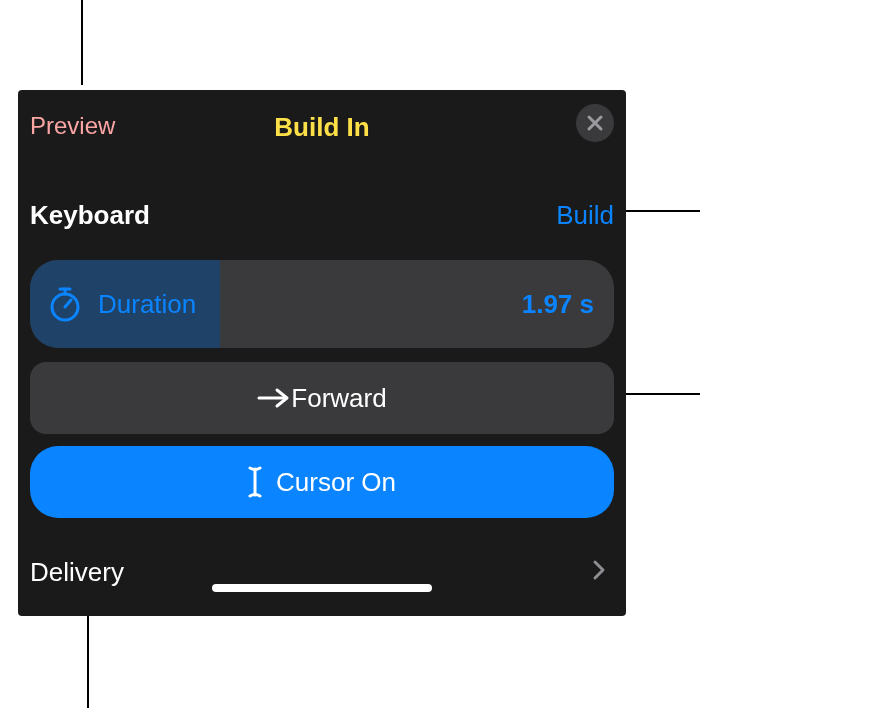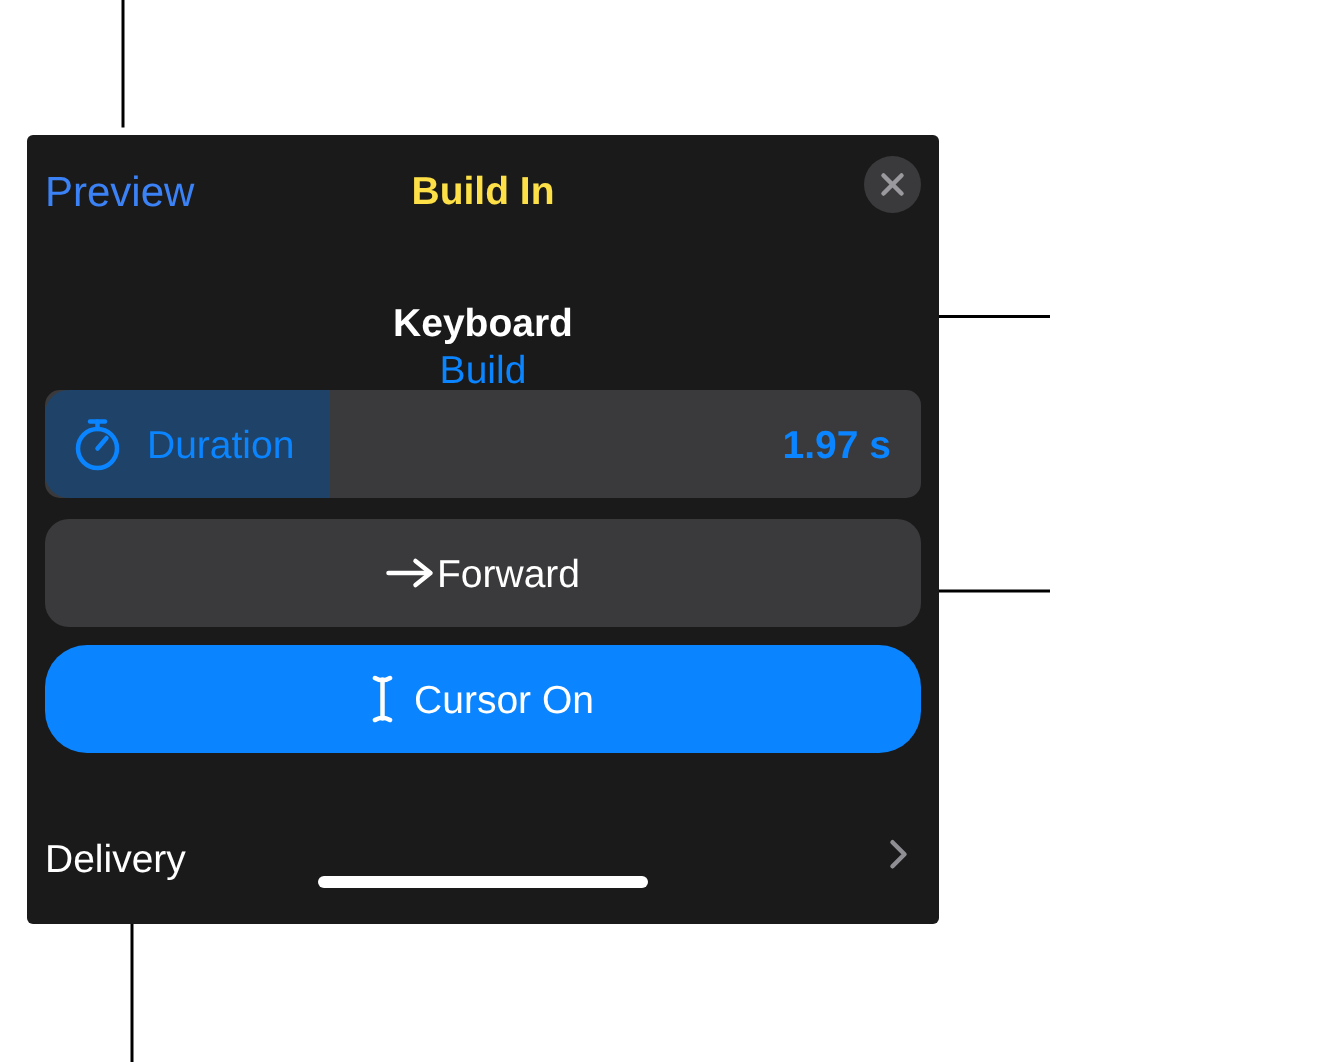--- a/index.html
+++ b/index.html
@@ -39,9 +39,9 @@
     position: absolute;
     left: 12px;
     top: 22px;
-    font-size: 28px;
-    font-weight: 400;
-    color: #3b82f6;
+    font-size: 24px;
+    font-weight: 400;
+    color: #fca5a5;
     cursor: pointer;
   }
   .panel-title {

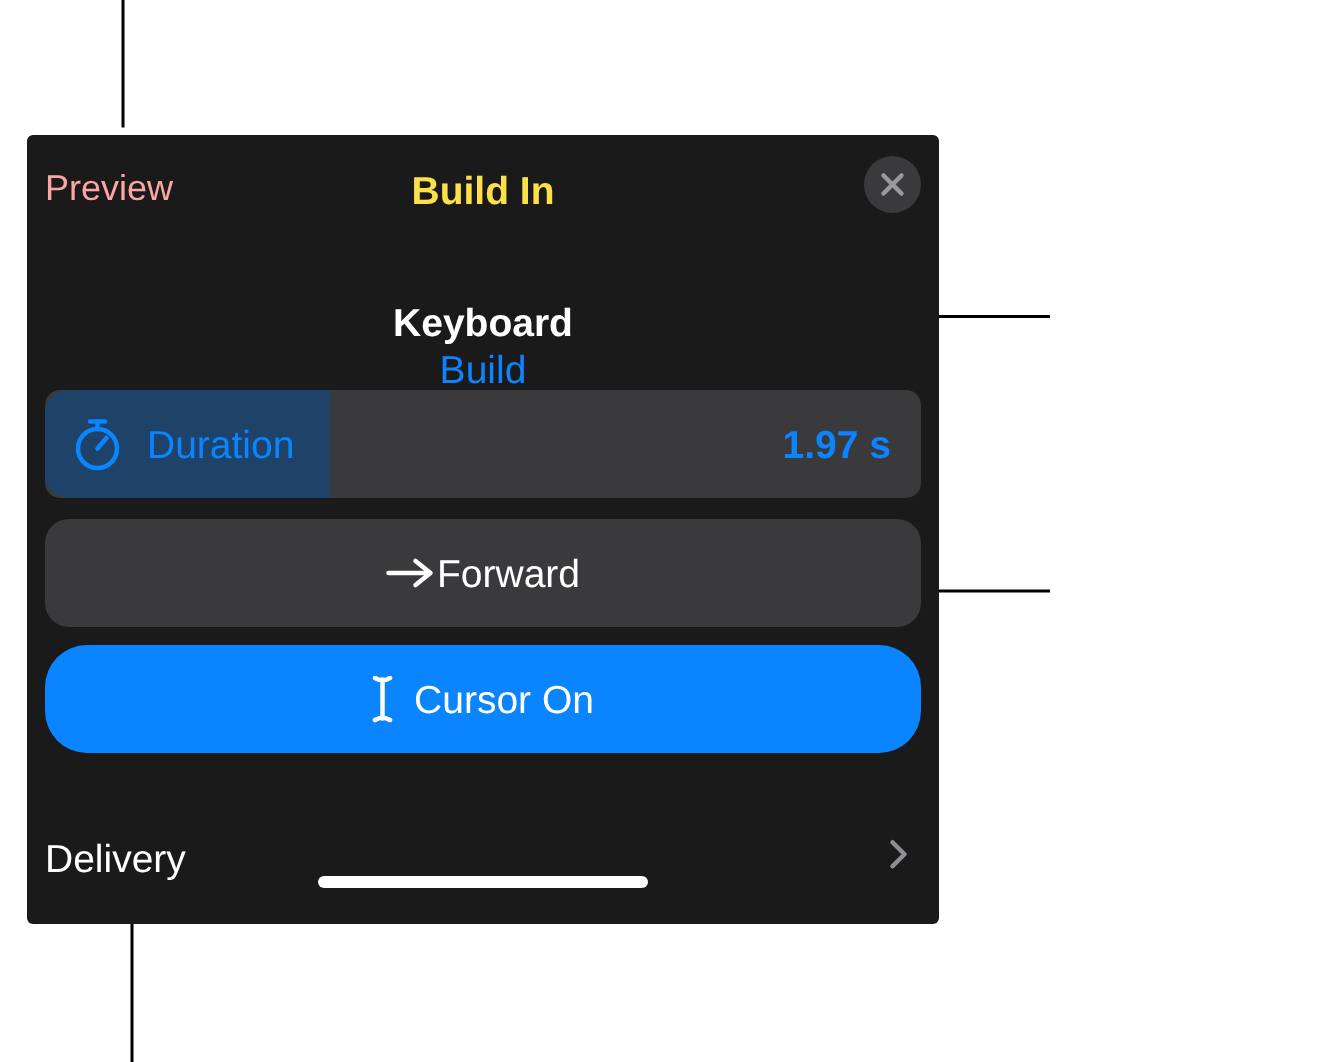--- a/index.html
+++ b/index.html
@@ -77,7 +77,6 @@
     display: flex;
     justify-content: space-between;
     align-items: center;
-    flex-direction: column;
   }
   .section-label {
     font-size: 26px;

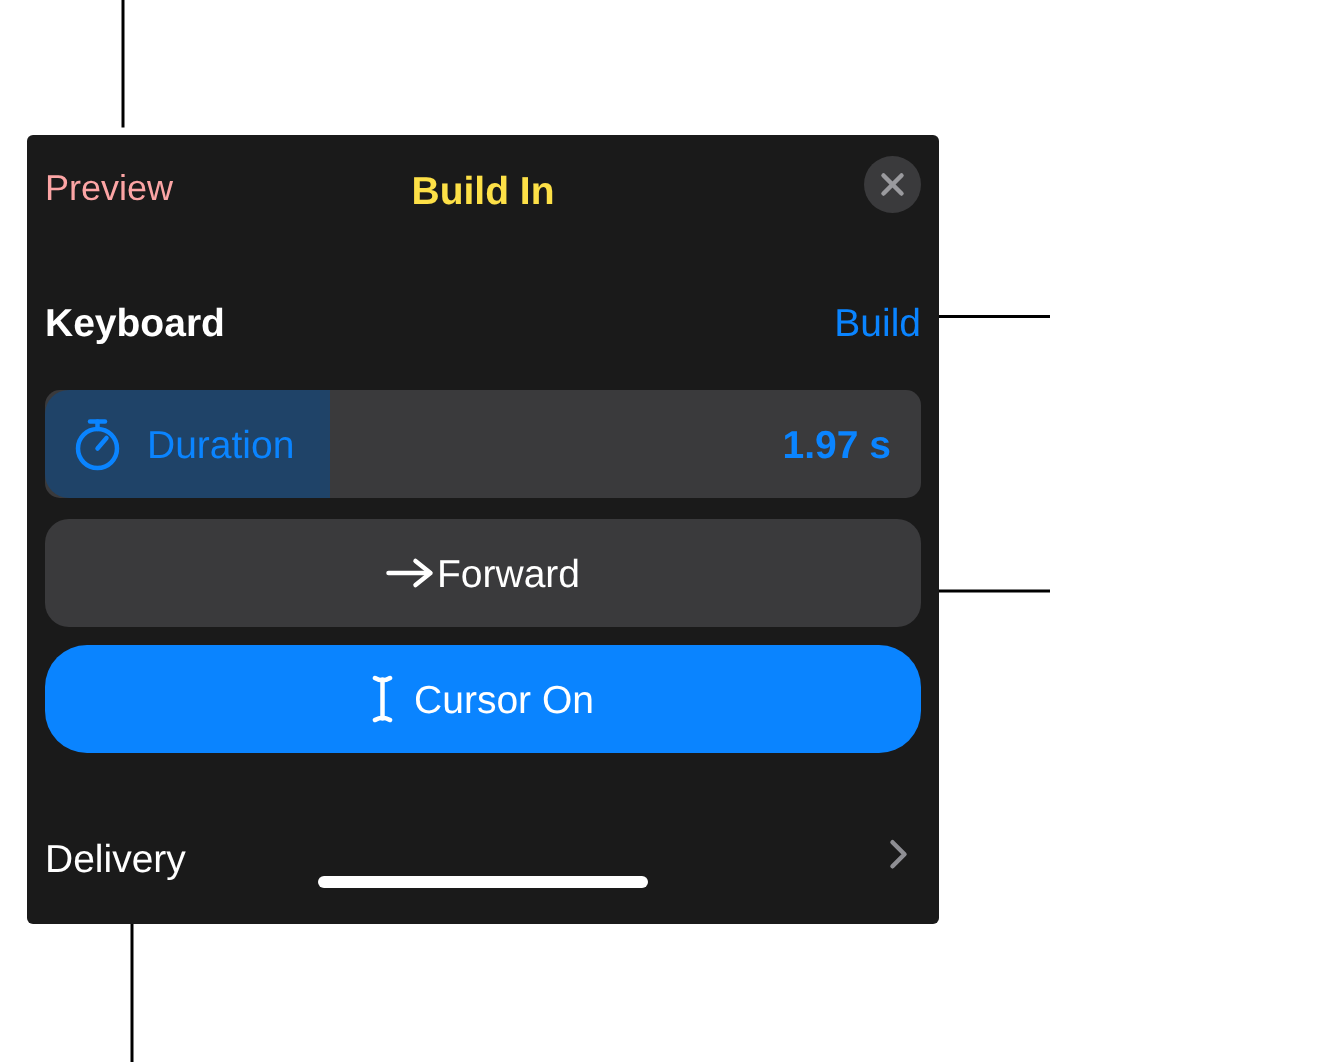--- a/index.html
+++ b/index.html
@@ -99,8 +99,8 @@
   }
 
   .duration-row {
-    height: 72px;
-    border-radius: 10px;
+    height: 88px;
+    border-radius: 28px;
     background: #3a3a3c;
     display: flex;
     align-items: center;

